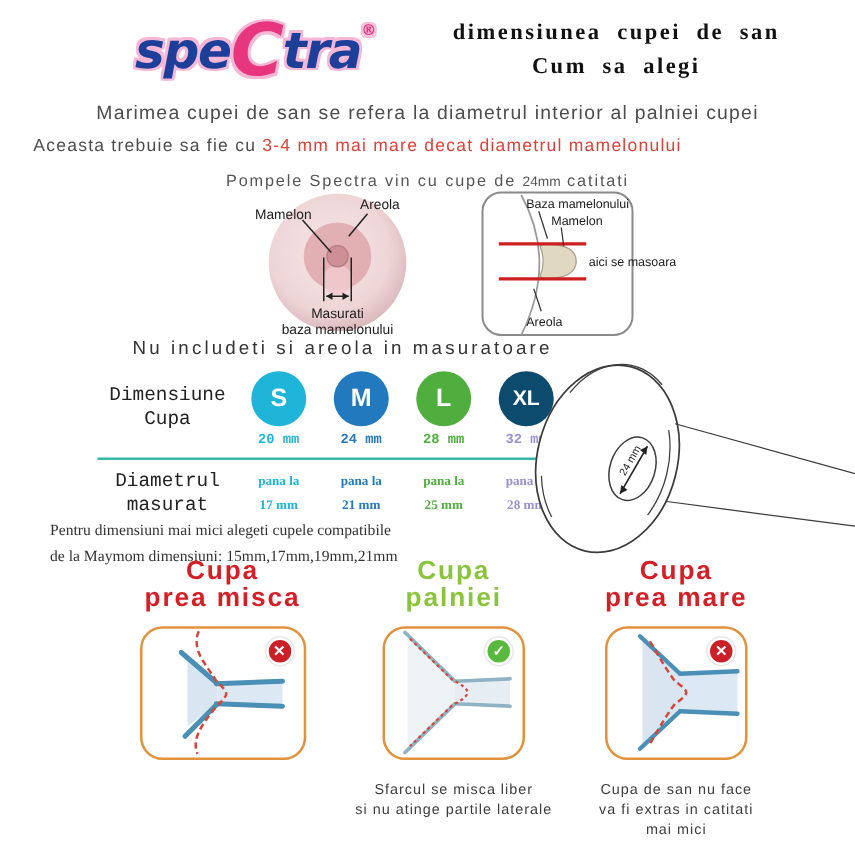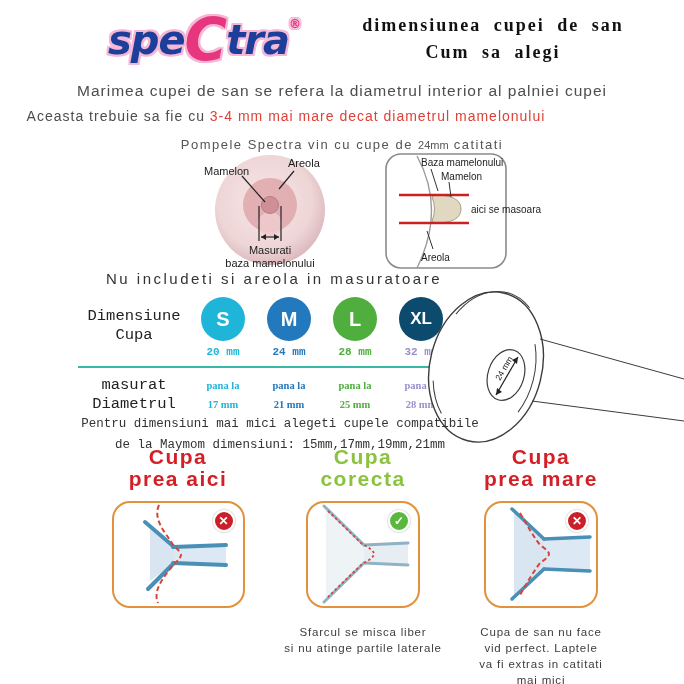--- a/index.html
+++ b/index.html
@@ -169,8 +169,8 @@
     <div class="divider"></div>
     <div class="st-grid">
       <div class="st-label">
+        <div>Diametrul</div>
         <div>masurat</div>
-        <div>Diametrul</div>
       </div>
       <div class="pana t-s">
         <div>pana la</div>

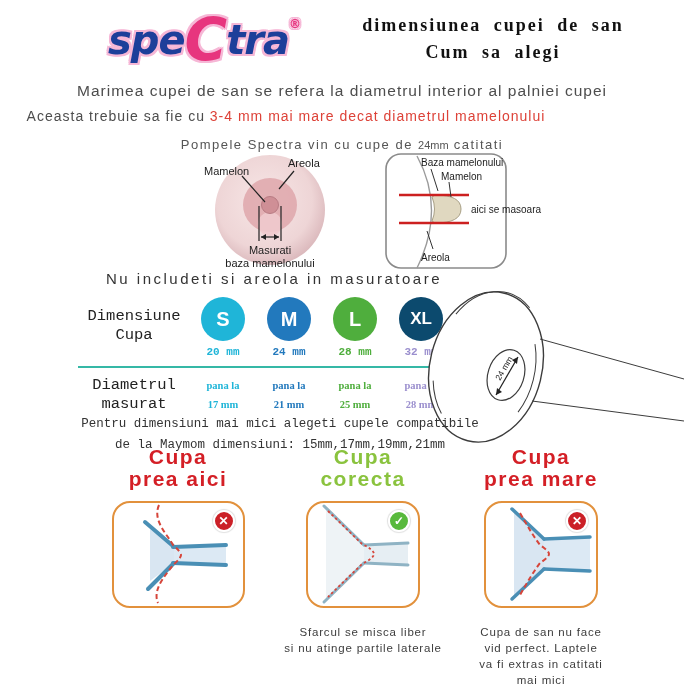--- a/index.html
+++ b/index.html
@@ -55,8 +55,8 @@
   .pana { font-family:Liberation Serif, serif; font-weight:bold; font-size:10.5px;
           text-align:center; line-height:19px; }
 
-  .compat { position:absolute; left:40px; top:414px; width:480px; text-align:center;
-            font-family:Liberation Mono, monospace; font-size:12.5px; color:#333;
+  .compat { position:absolute; left:40px; top:414px; width:480px; 
+            font-family:Liberation Serif, serif; font-size:12.5px; color:#333;
             line-height:21px; }
 
   

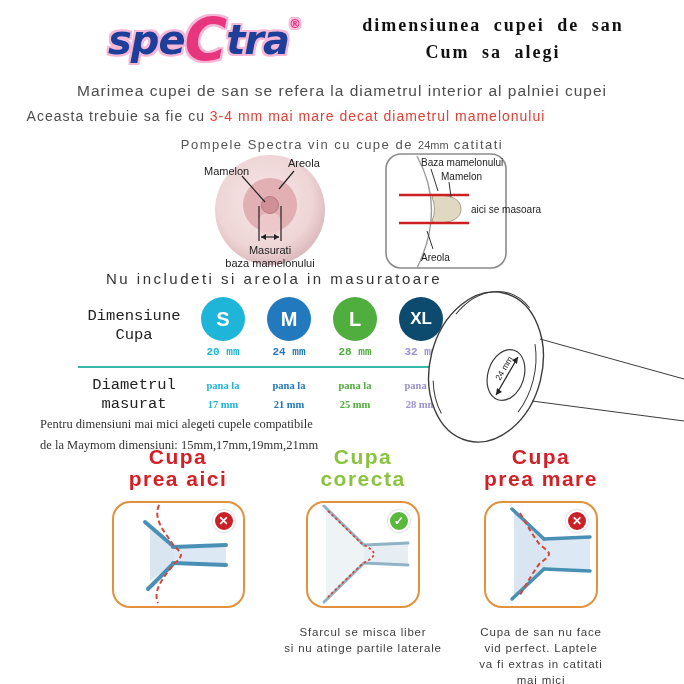--- a/index.html
+++ b/index.html
@@ -217,7 +217,7 @@
   <div class="panel p1">
     <div class="panel-title red-title">
       <div>Cupa</div>
-      <div>prea aici</div>
+      <div>prea misca</div>
     </div>
     <div class="fit-box">
       <svg width="128" height="102" viewBox="0 0 128 102" style="position:absolute;left:0;top:0;">

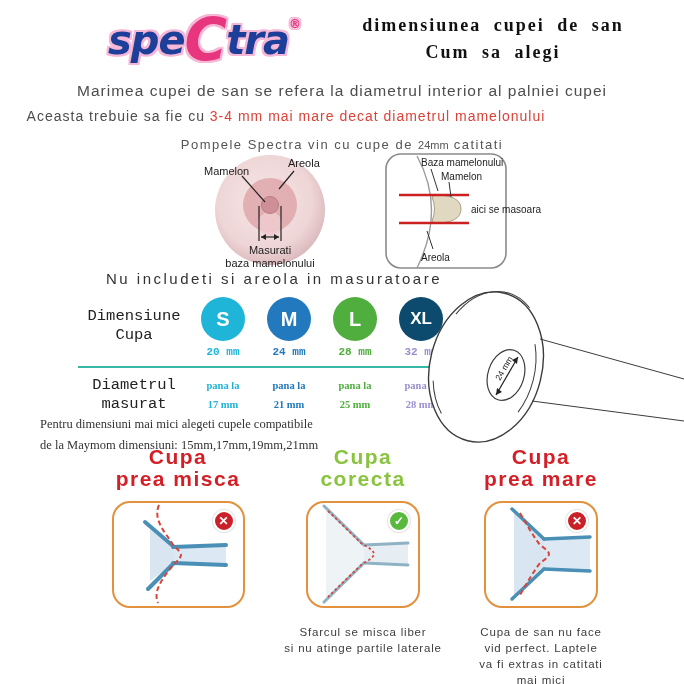--- a/index.html
+++ b/index.html
@@ -236,7 +236,7 @@
   <div class="panel p2">
     <div class="panel-title green-title">
       <div>Cupa</div>
-      <div>corecta</div>
+      <div>palniei</div>
     </div>
     <div class="fit-box">
       <svg width="109" height="102" viewBox="0 0 109 102" style="position:absolute;left:0;top:0;">

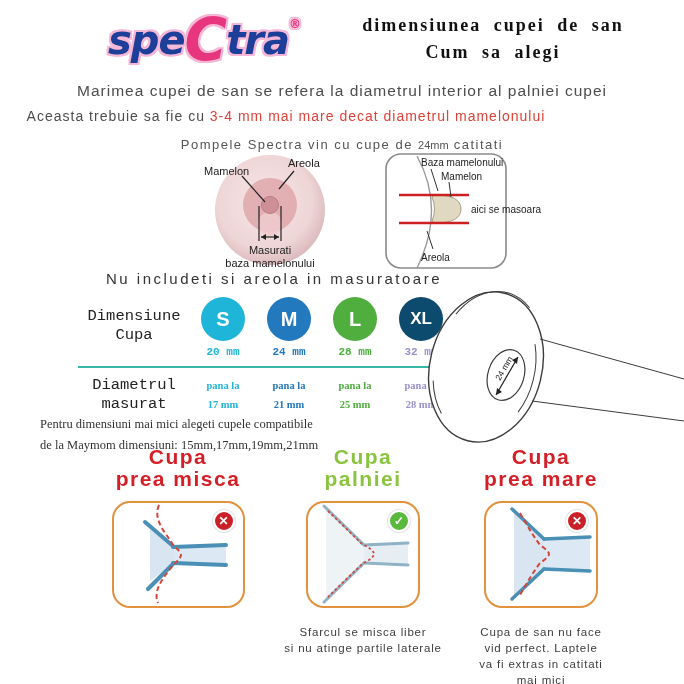--- a/index.html
+++ b/index.html
@@ -275,7 +275,6 @@
     </div>
     <div class="caption">
       <div>Cupa de san nu face</div>
-      <div>vid perfect. Laptele</div>
       <div>va fi extras in catitati</div>
       <div>mai mici</div>
     </div>

